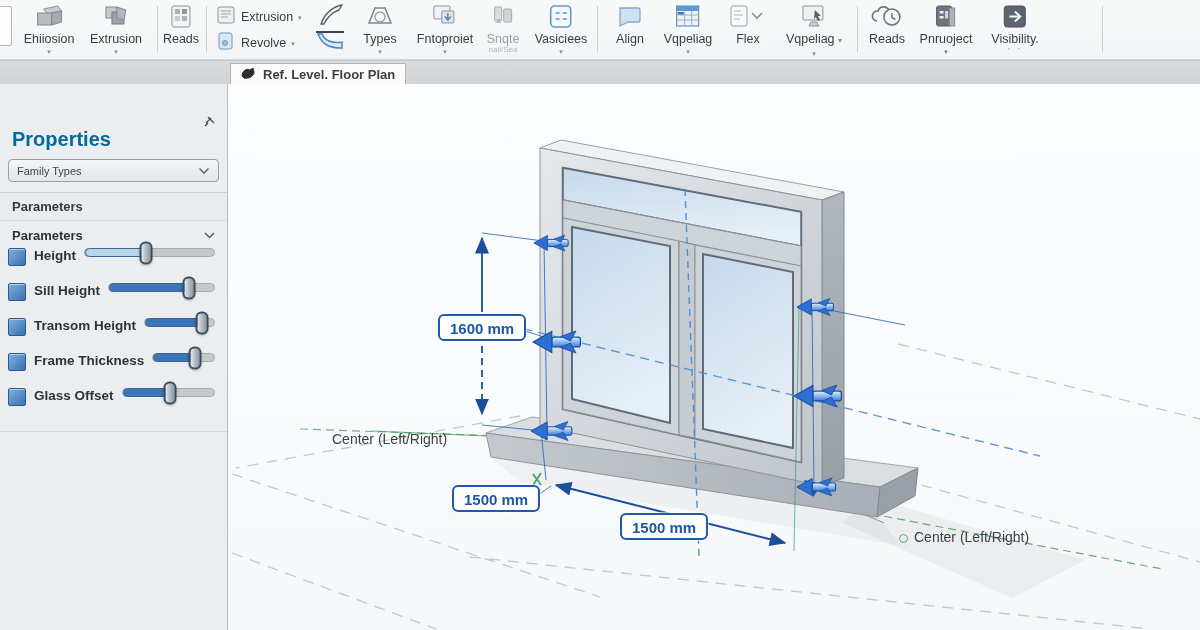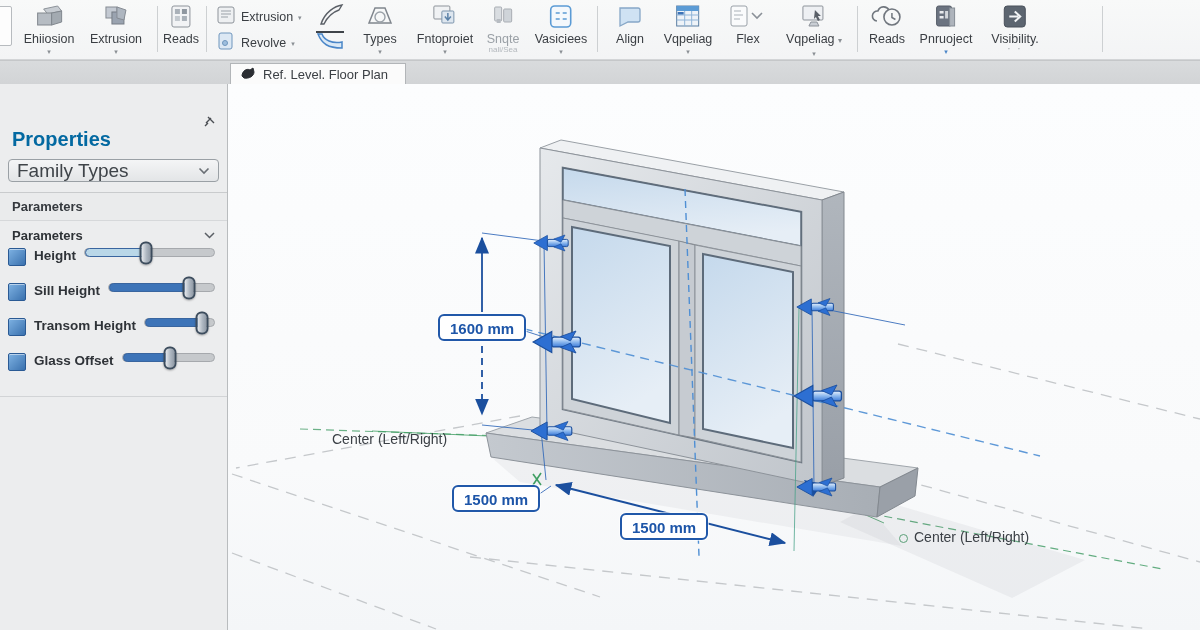--- a/index.html
+++ b/index.html
@@ -30,7 +30,7 @@
   .viewtab { position:absolute; left:230px; top:2px; width:176px; height:22px;
              background:#fbfbfb; border:1px solid #b2b5b8; border-bottom:none;
              display:flex; align-items:center; gap:8px; padding:0 10px; }
-  .viewtab .tlabel { font-size:13px; color:#3c4045; white-space:nowrap; }
+  .viewtab .tlabel { font-size:13px; color:#3c4045; white-space:nowrap;font-weight:bold; }
 
   
   .panel { position:absolute; left:0; top:84px; width:228px; height:546px;

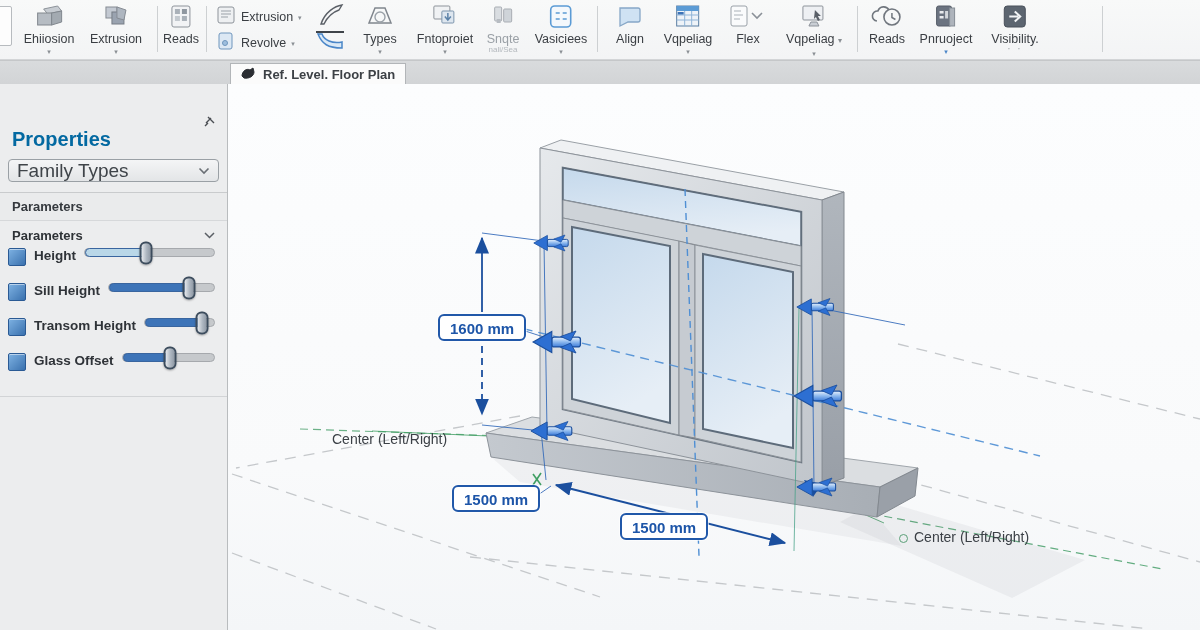--- a/index.html
+++ b/index.html
@@ -41,7 +41,7 @@
   .combo { margin:4px 8px 10px 8px; height:23px; border:1px solid #9aa0a5; border-radius:4px;
            background:linear-gradient(180deg,#f4f5f6,#e3e5e7);
            display:flex; align-items:center; justify-content:space-between; padding:0 8px; }
-  .combo .cval { font-size:19px; color:#3f4449; }
+  .combo .cval { font-size:11px; color:#3f4449; }
   .sectionbar { border-top:1px solid #c9cbcd; border-bottom:1px solid #d6d8da;
                 padding:6px 12px; font-size:13px; font-weight:600; color:#35393e; background:#eaebec; }
   .groupbar { display:flex; align-items:center; justify-content:space-between;

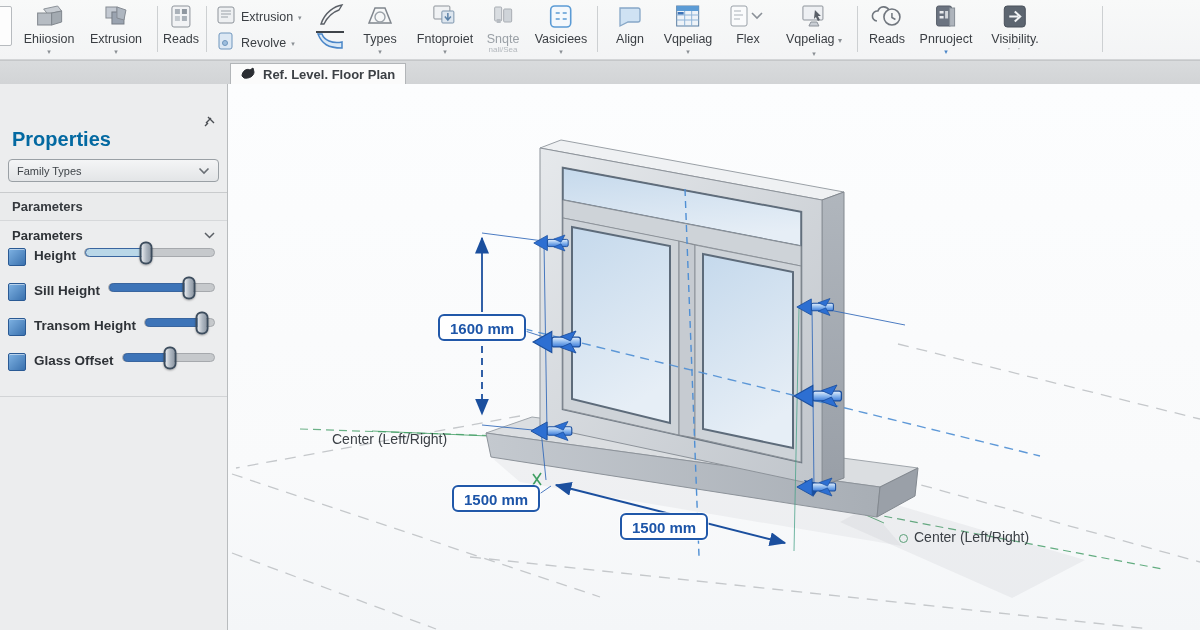--- a/index.html
+++ b/index.html
@@ -372,6 +372,14 @@
     </div>
     <div class="slider-row">
       <span class="bluesq"></span>
+      <span class="slabel">Frame Thickness</span>
+      <span class="track">
+          <span class="track-fill" style="width: 69%; background: rgb(61, 116, 184);"></span>
+          <span class="handle" style="left: 69%;"></span>
+        </span>
+    </div>
+    <div class="slider-row">
+      <span class="bluesq"></span>
       <span class="slabel">Glass Offset</span>
       <span class="track">
           <span class="track-fill" style="width: 52%; background: rgb(61, 116, 184);"></span>

